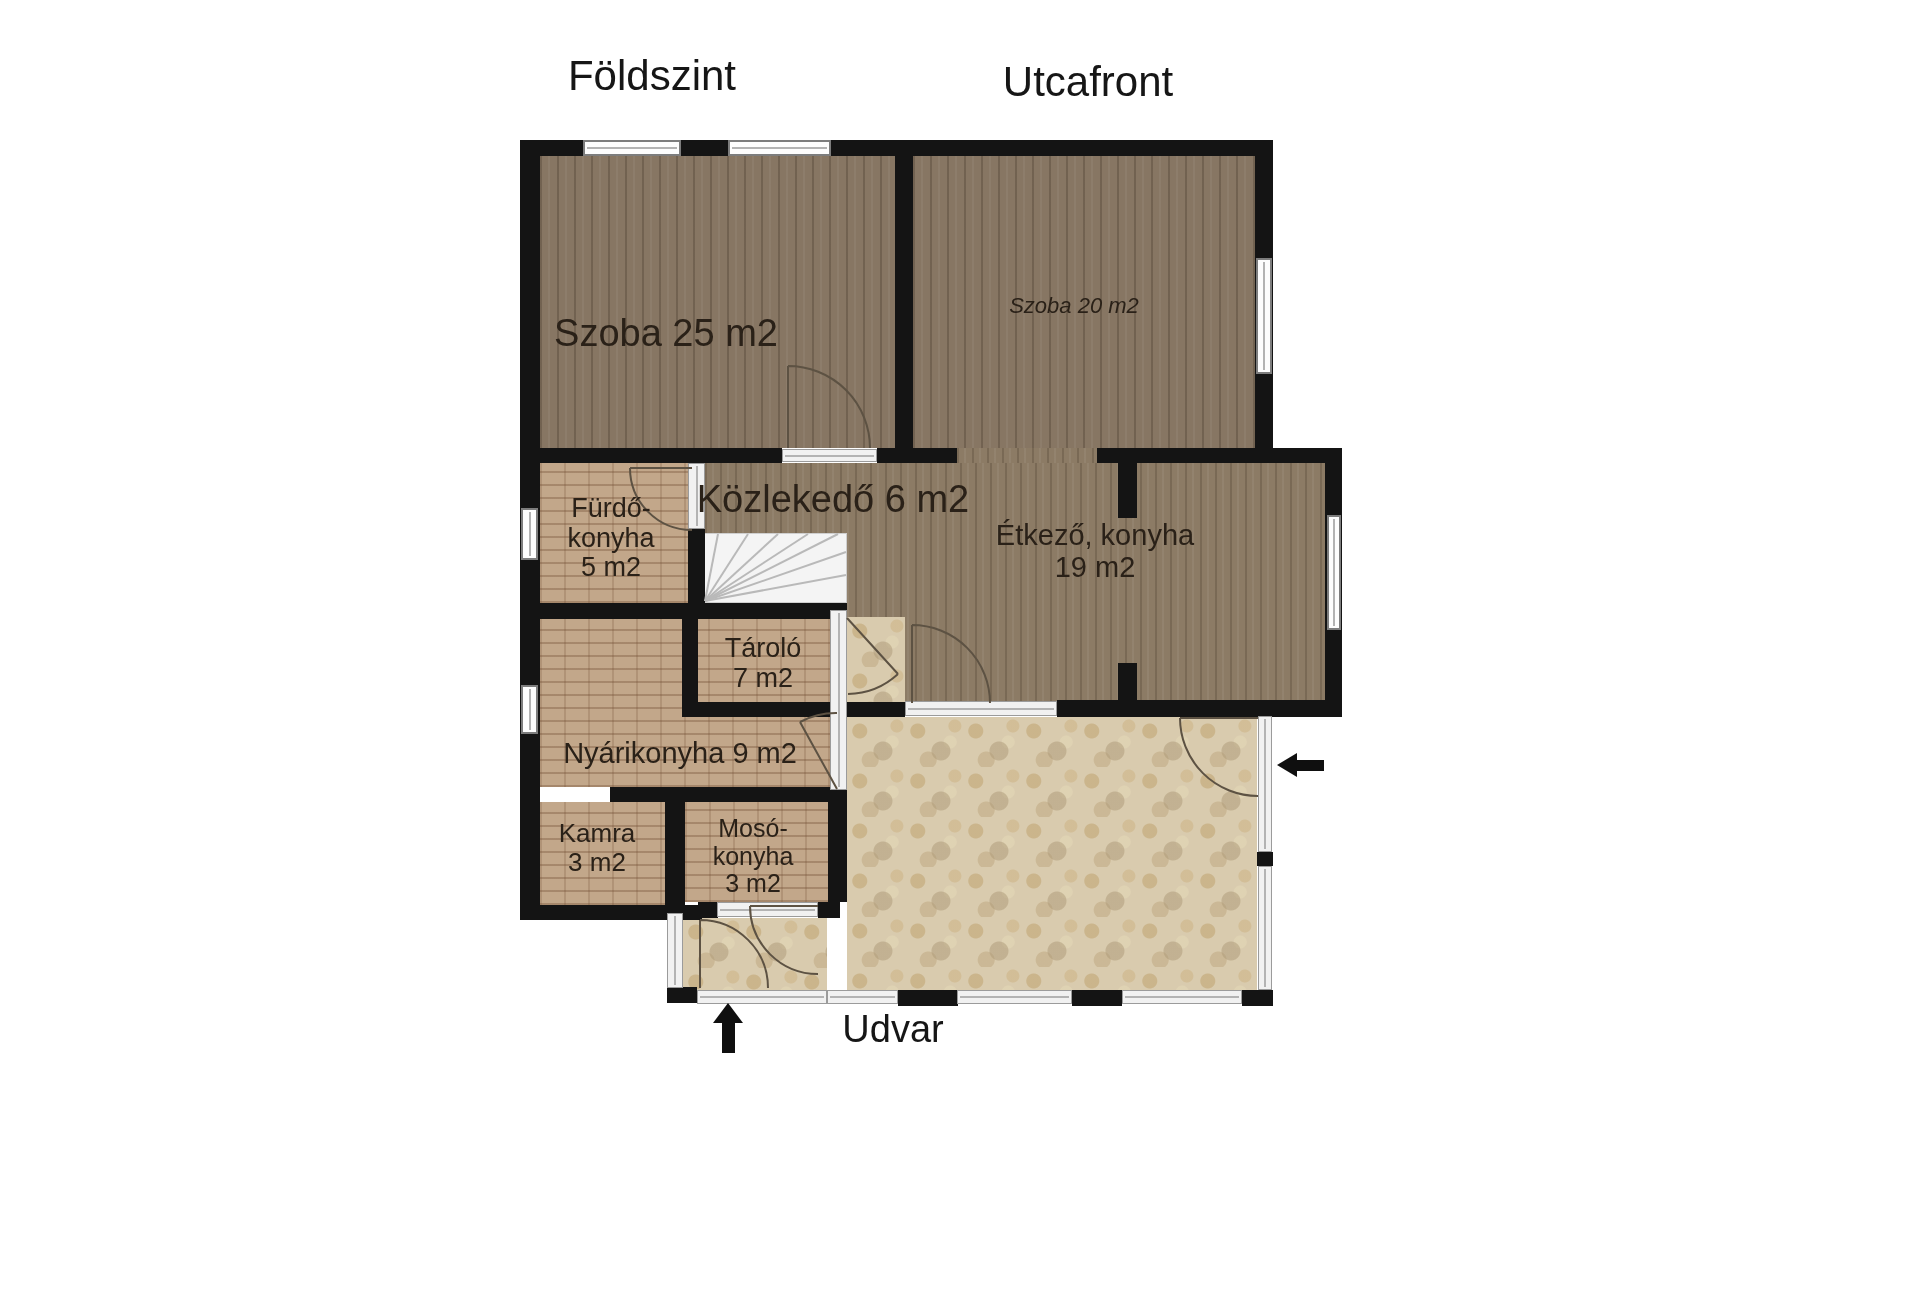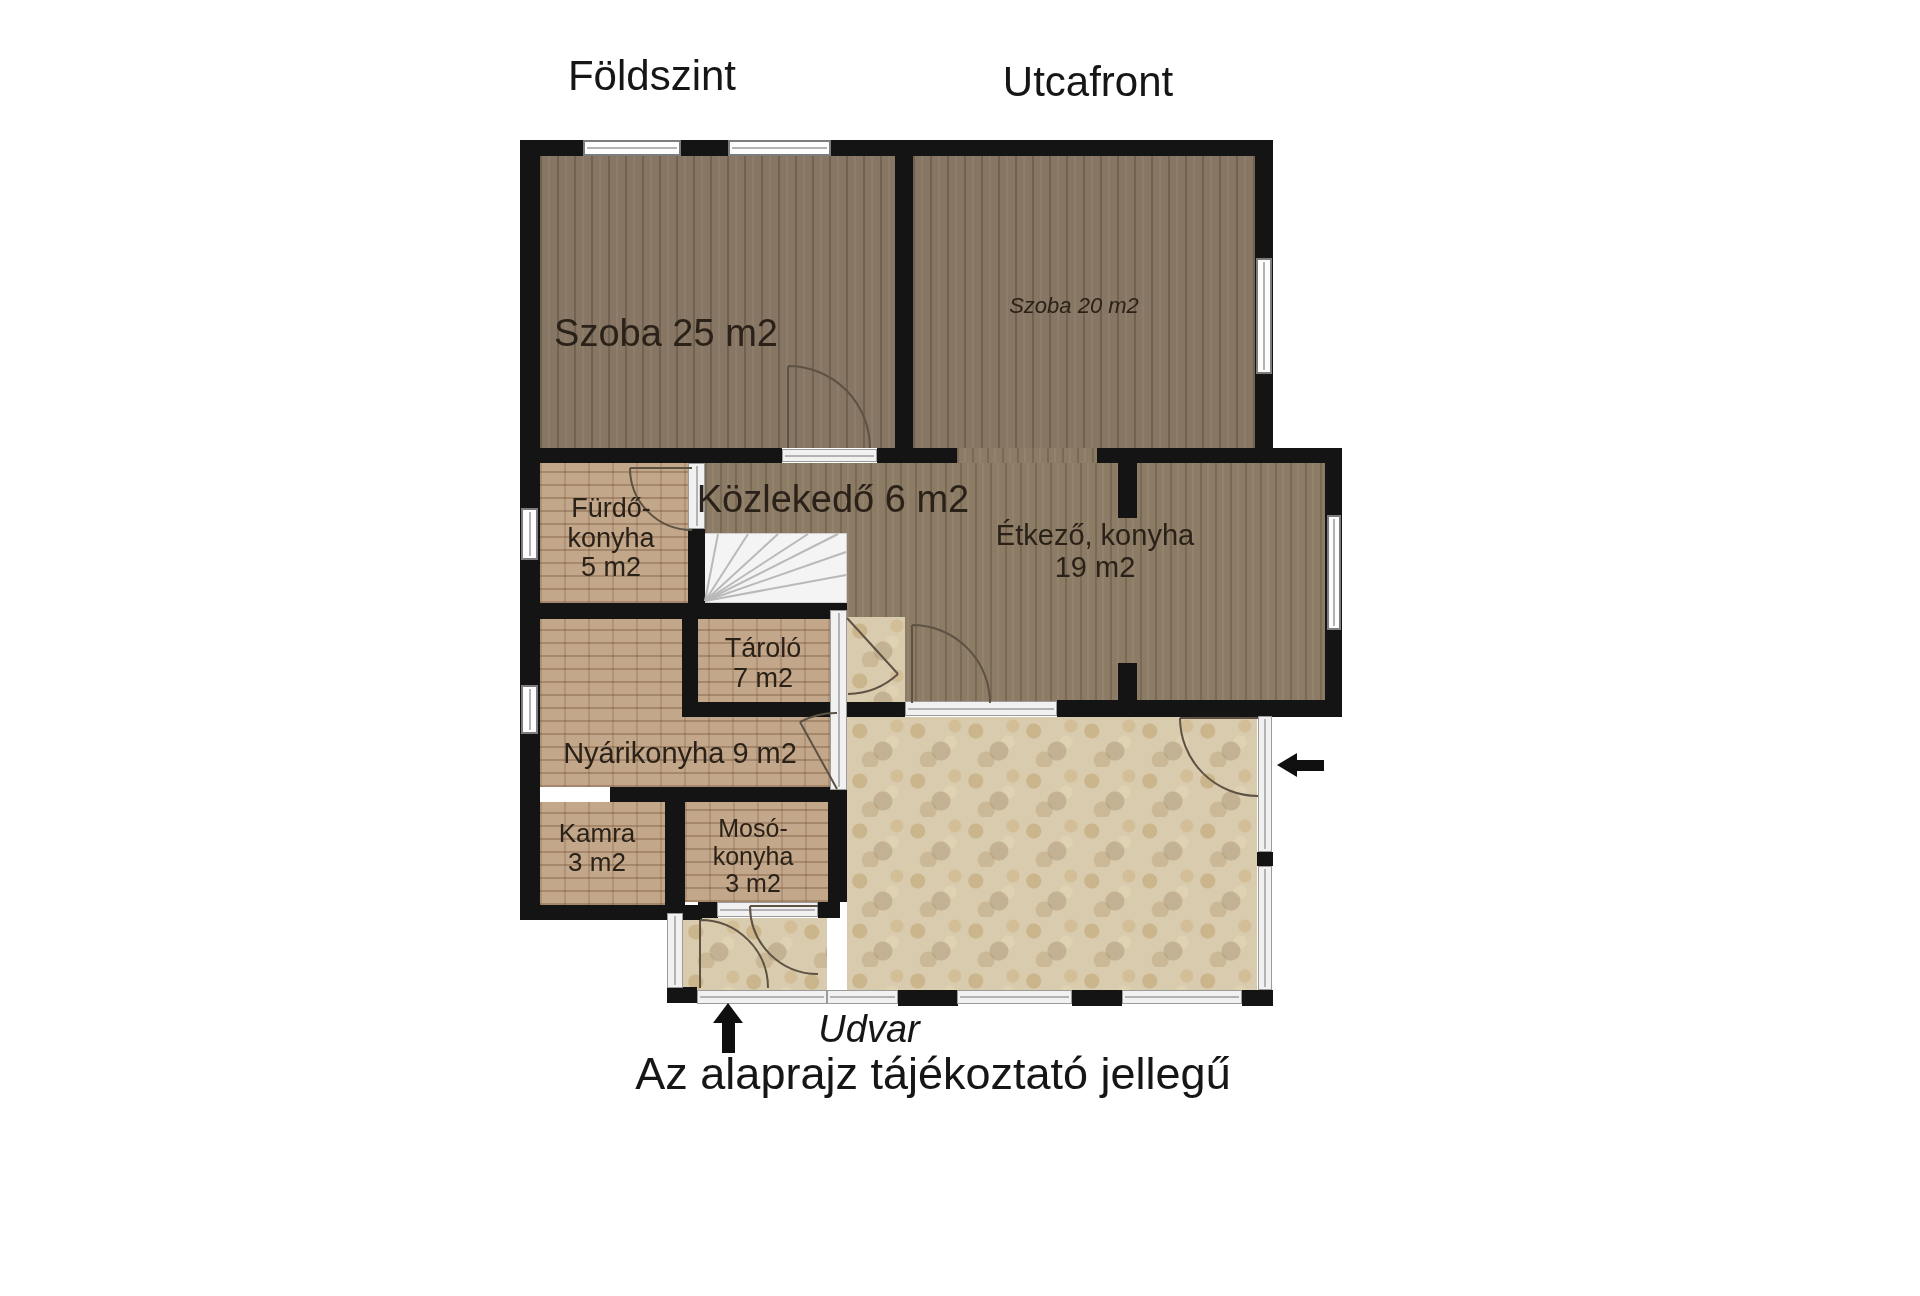--- a/index.html
+++ b/index.html
@@ -170,7 +170,7 @@
     <div class="shaft-h"></div>
   </div>
 
-  <div class="big-text" style="left:869px;top:1008px;font-size:38px;font-style:italic;">Udvar</div>
+  <div class="big-text" style="left:893px;top:1008px;font-size:38px;">Udvar</div>
   <div class="big-text" style="left:933px;top:1048px;font-size:45px;">Az alaprajz tájékoztató jellegű</div>
 
 </div>

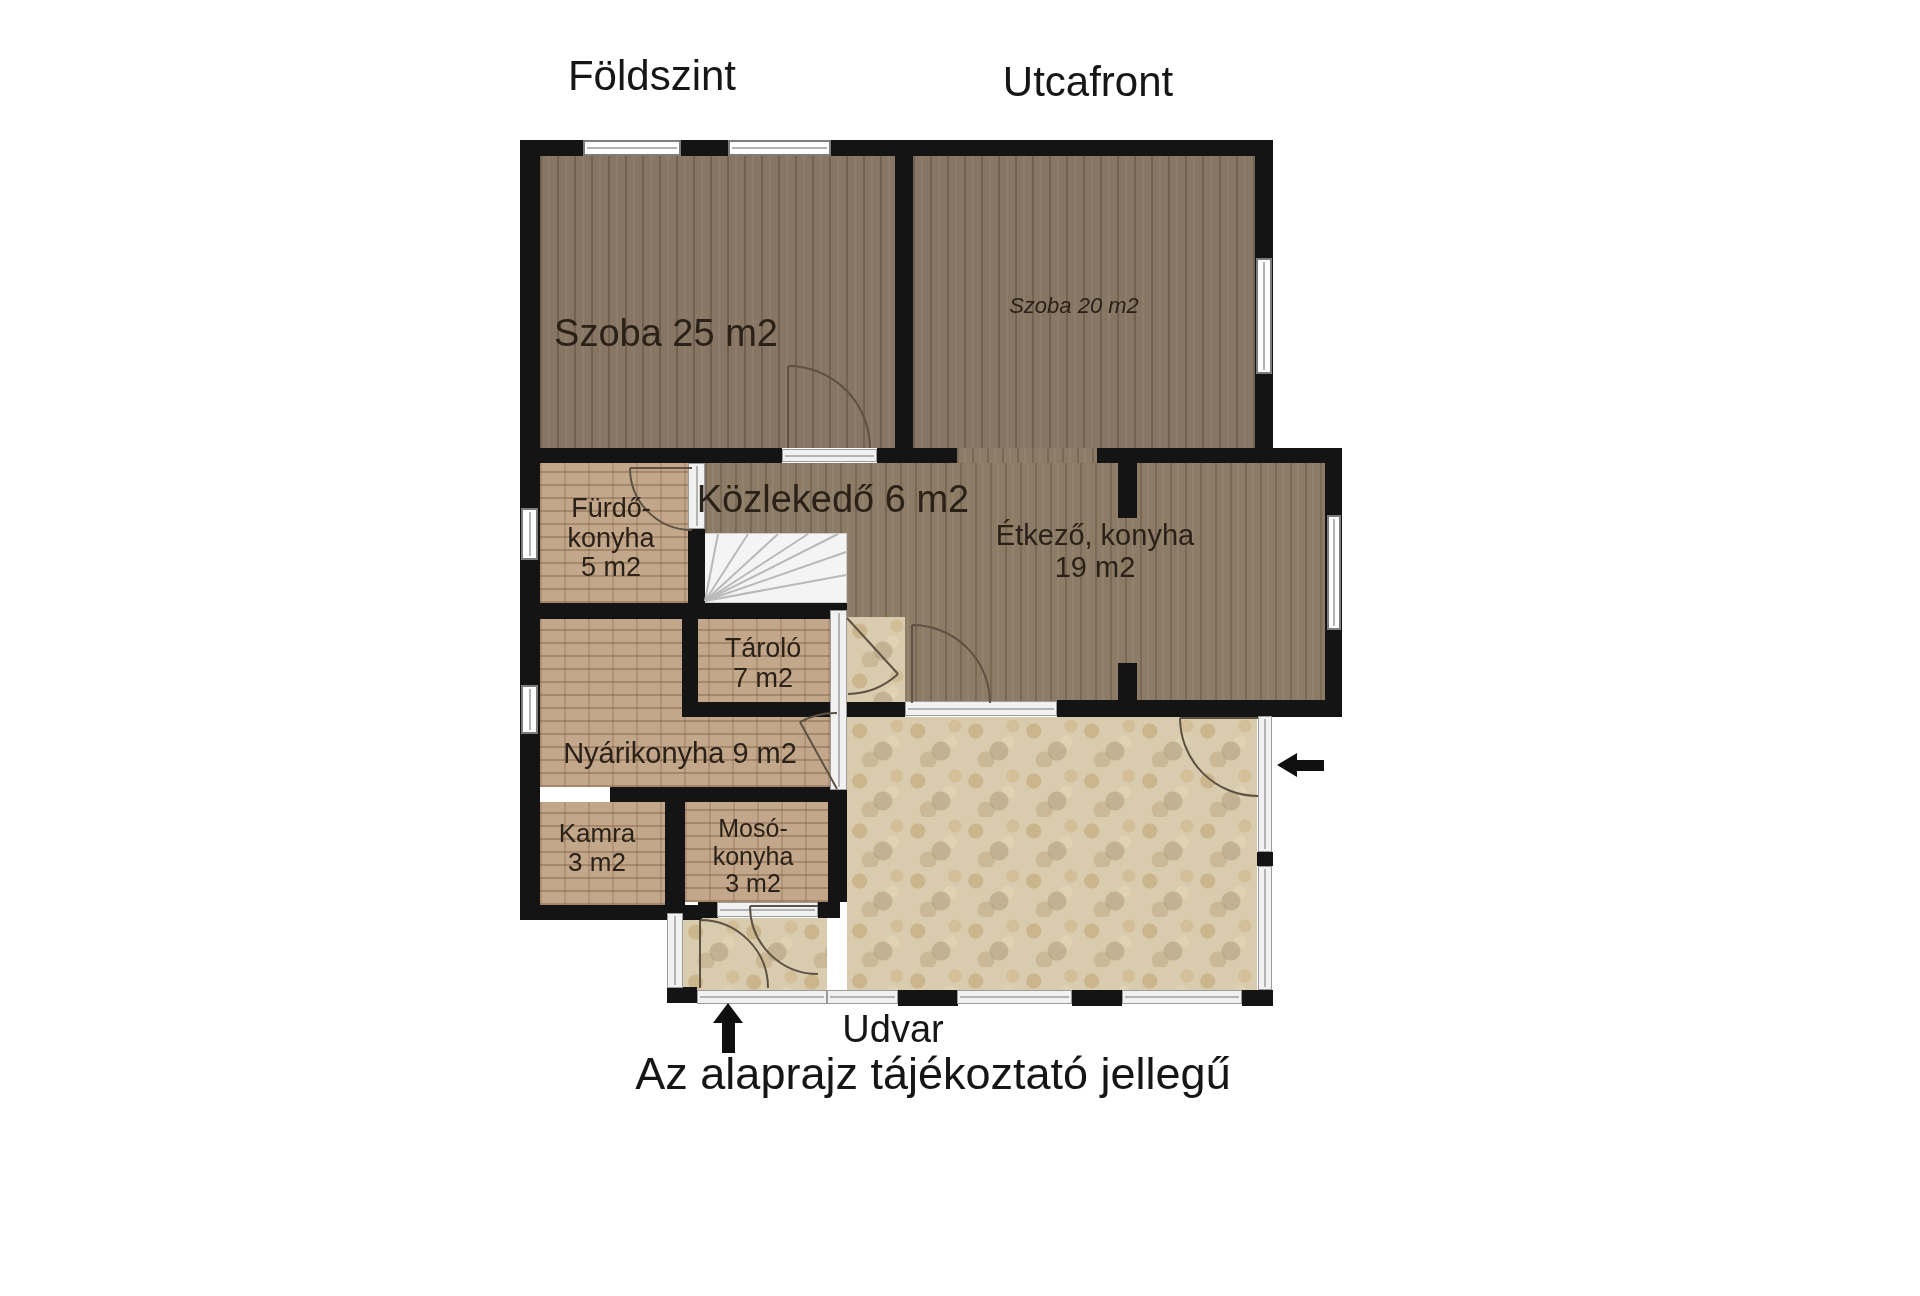--- a/index.html
+++ b/index.html
@@ -171,7 +171,6 @@
   </div>
 
   <div class="big-text" style="left:893px;top:1008px;font-size:38px;">Udvar</div>
-  <div class="big-text" style="left:933px;top:1048px;font-size:45px;">Az alaprajz tájékoztató jellegű</div>
 
 </div>
 

